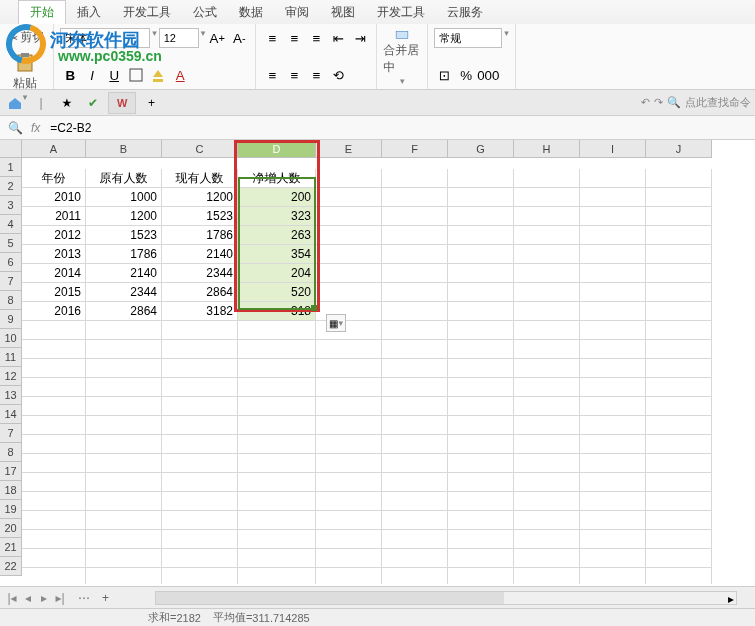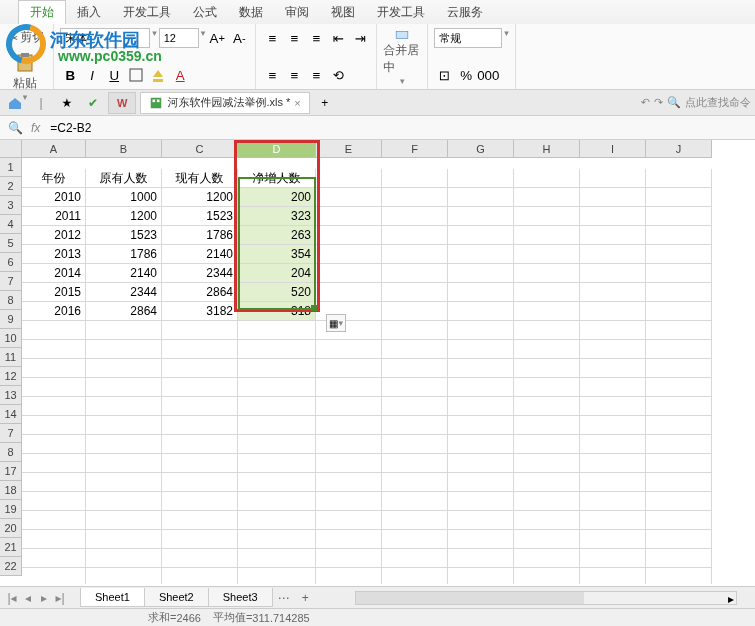--- a/index.html
+++ b/index.html
@@ -192,15 +192,6 @@
   <span class="doctab inactive">
       <span style="color:#c04040;font-weight:bold">W</span>
     </span>
-  <span class="doctab active">
-    <svg width="14" height="14" viewBox="0 0 16 16">
-        <rect x="2" y="2" width="12" height="12" fill="#4aa04a"></rect>
-        <rect x="4" y="4" width="3" height="3" fill="#fff"></rect>
-        <rect x="9" y="4" width="3" height="3" fill="#fff"></rect>
-      </svg>
-    <span>河东软件园减法举例.xls *</span>
-    <span style="color:#888">×</span>
-  </span>
   <span class="docbtn">+</span>
   <div class="docsearch">
     <span>↶</span>

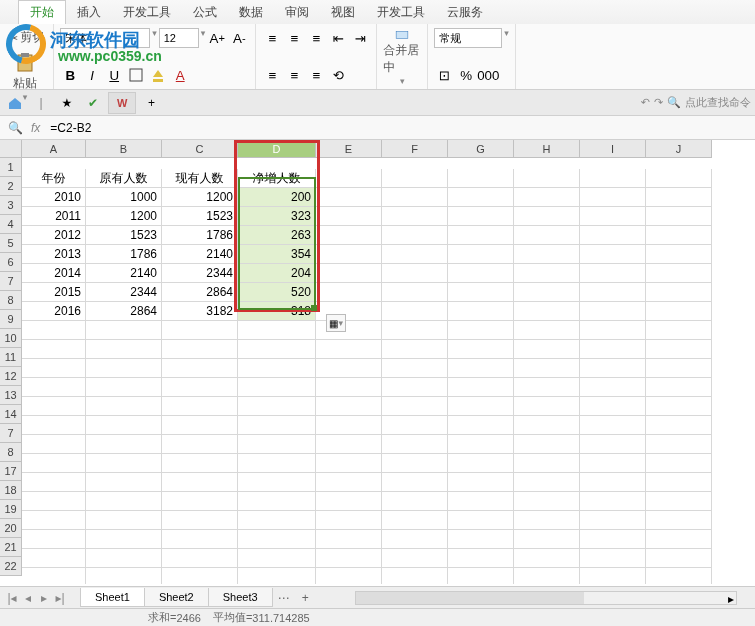--- a/index.html
+++ b/index.html
@@ -525,11 +525,6 @@
     <span>▸</span>
     <span>▸|</span>
   </div>
-  <div class="sheettabs">
-      <div class="sheettab active">Sheet1</div>
-      <div class="sheettab">Sheet2</div>
-      <div class="sheettab">Sheet3</div>
-    </div>
   <span class="sheetplus">⋯</span>
   <span class="sheetplus">+</span>
   <div class="hscroll">

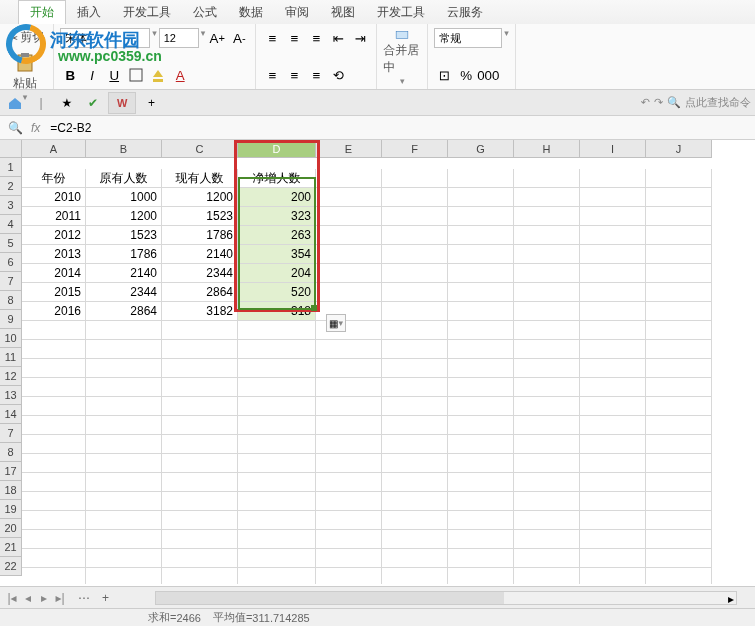--- a/index.html
+++ b/index.html
@@ -536,7 +536,7 @@
 
 <div class="status">
   <span style="margin-left:140px">求和=</span>
-  <span>2466</span>
+  <span>2182</span>
   <span style="margin-left:12px">平均值=</span>
   <span>311.714285</span>
 </div>

